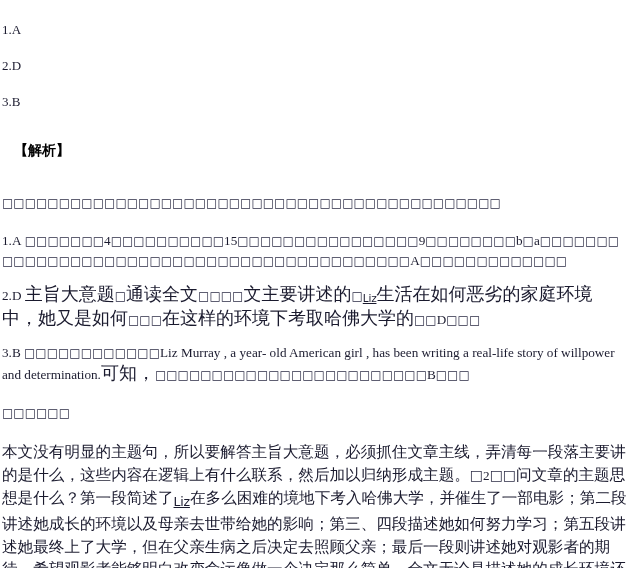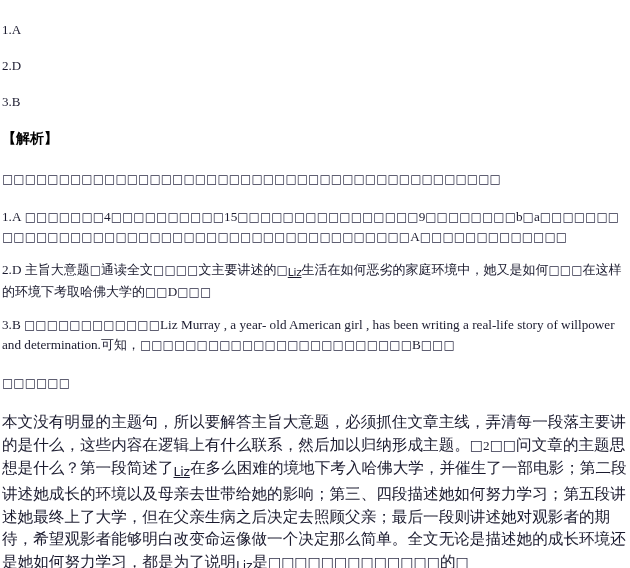--- a/index.html
+++ b/index.html
@@ -34,7 +34,7 @@
     font-size: 14px;
     line-height: 15px;
     font-weight: bold;
-    margin: 0;
+    margin: 12px;
     color: #000000;
   }
 

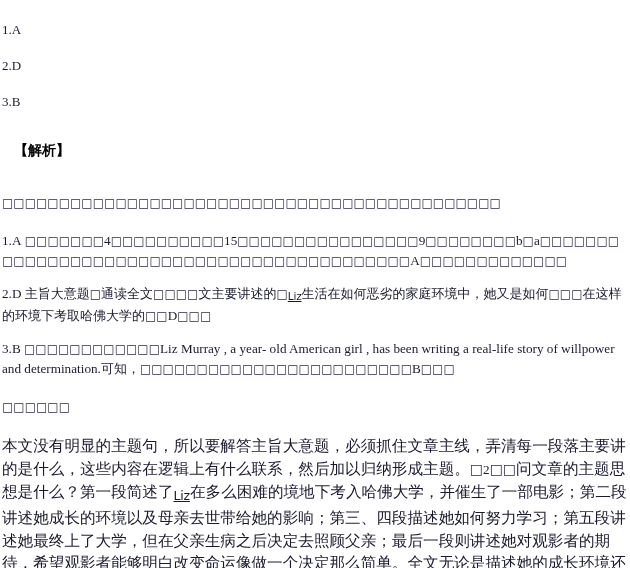--- a/index.html
+++ b/index.html
@@ -63,7 +63,7 @@
   }
   .cjk {
     font-family: "DejaVu Sans", sans-serif;
-    font-size: 13px;
+    font-size: 18px;
   }
   .latin {
     font-family: "Liberation Serif", serif;

